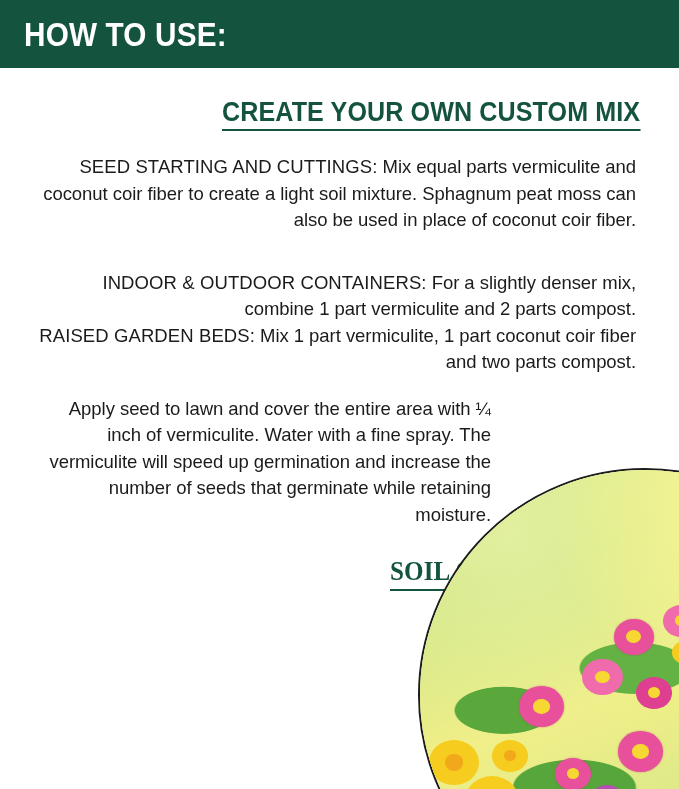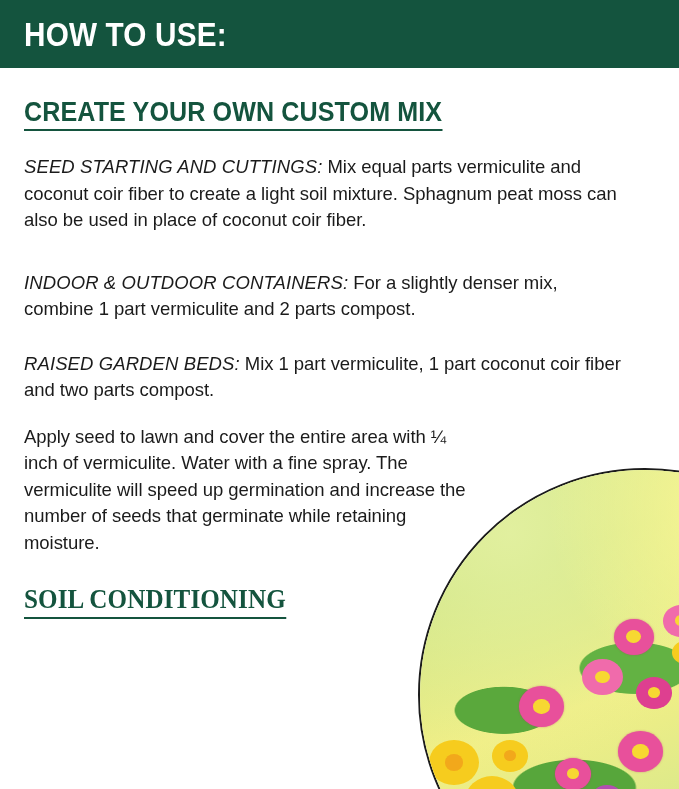--- a/index.html
+++ b/index.html
@@ -42,8 +42,9 @@
   
   .content {
     position:absolute;
-    left:24px; top:68px;
+    left:36px; top:68px;
     width:636px;
+    text-align:right;
   }
 
   .section-heading {

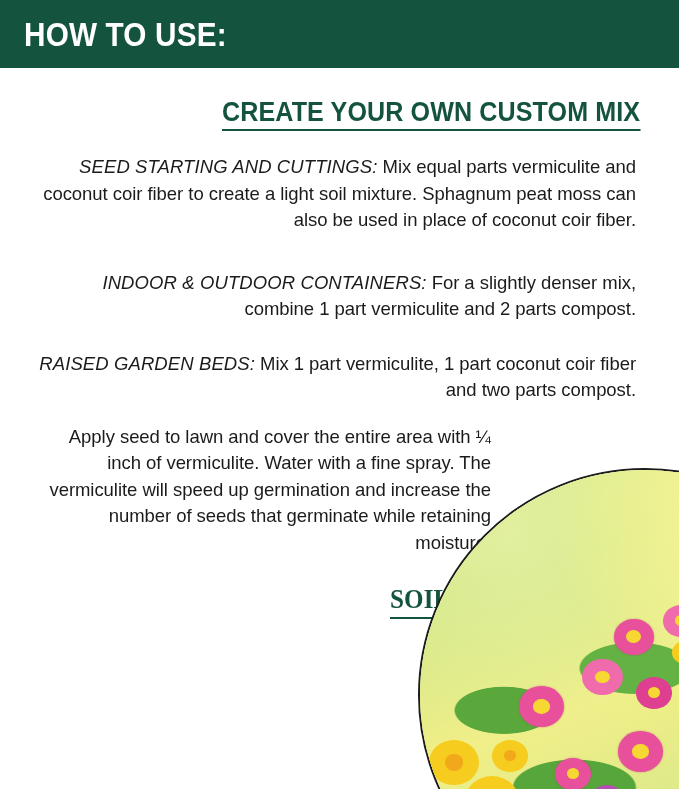--- a/index.html
+++ b/index.html
@@ -70,7 +70,6 @@
   .para .lead {
     font-weight:normal;
     letter-spacing:0.1px;
-    font-style:italic;
   }
 
   

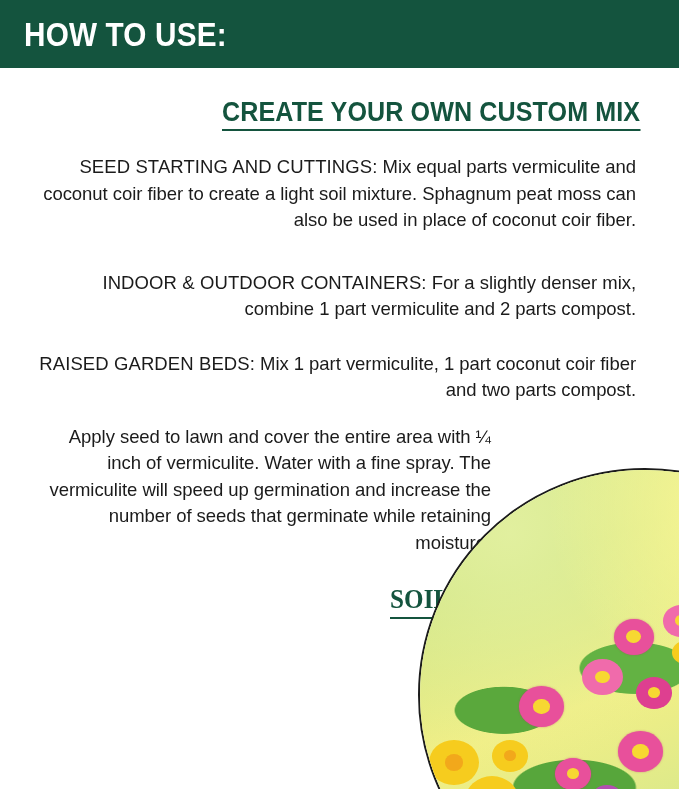--- a/index.html
+++ b/index.html
@@ -79,7 +79,7 @@
   .blk-mix-head   { margin-top:30px; }
   .blk-p1         { margin-top:23px; width:600px; }
   .blk-p2         { margin-top:36px; width:600px; }
-  .blk-p3         { margin-top:28px; width:600px; }
+  .blk-p3         { width:600px; }
   .blk-lawn-head  { margin-top:32px; }
   .blk-lawn-p     { margin-top:20px; }
   .blk-soil-head  { margin-top:29px;font-family:Liberation Serif, serif; }

